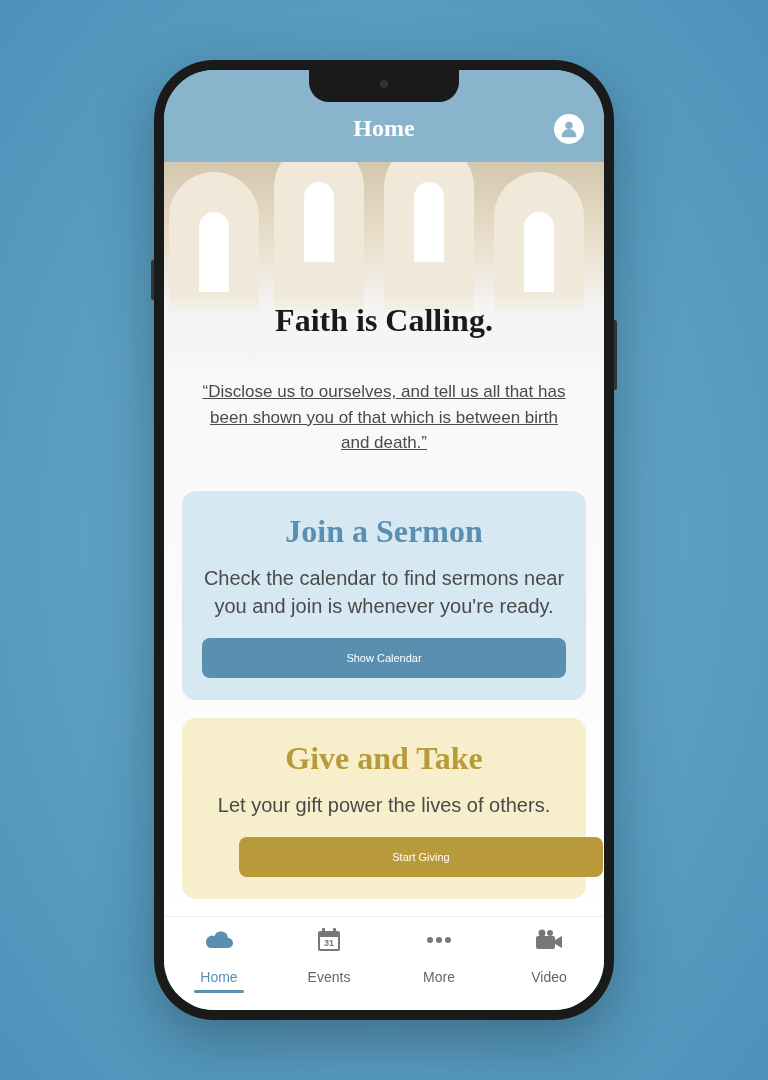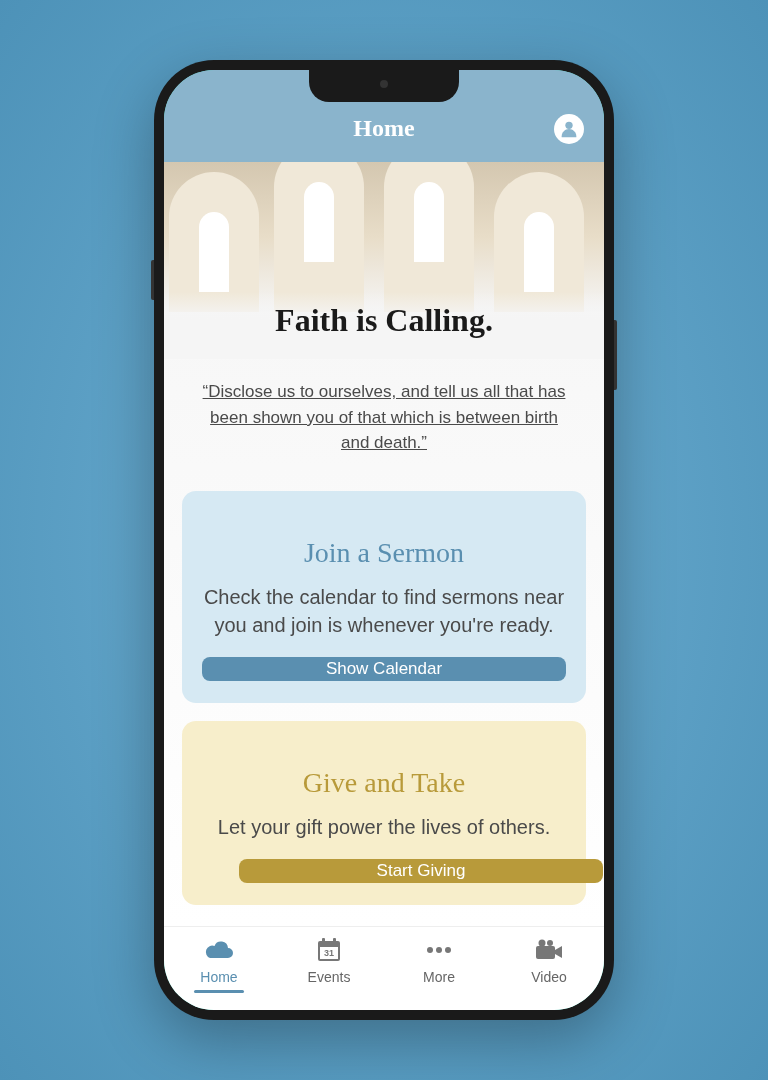--- a/index.html
+++ b/index.html
@@ -161,11 +161,10 @@
 .card-blue { background: #d6e9f3; }
 .card-gold { background: #f7eecb; }
 .card-title {
-  font-size: 28px;
-  font-weight: 400;
+  font-size: 32px;
+  font-weight: 700;
   margin-bottom: 14px;
   font-family: Georgia, serif;
-  margin-top: 24px;
 }
 .card-blue .card-title { color: #5a8fb0; }
 .card-gold .card-title { color: #b89a3a; }

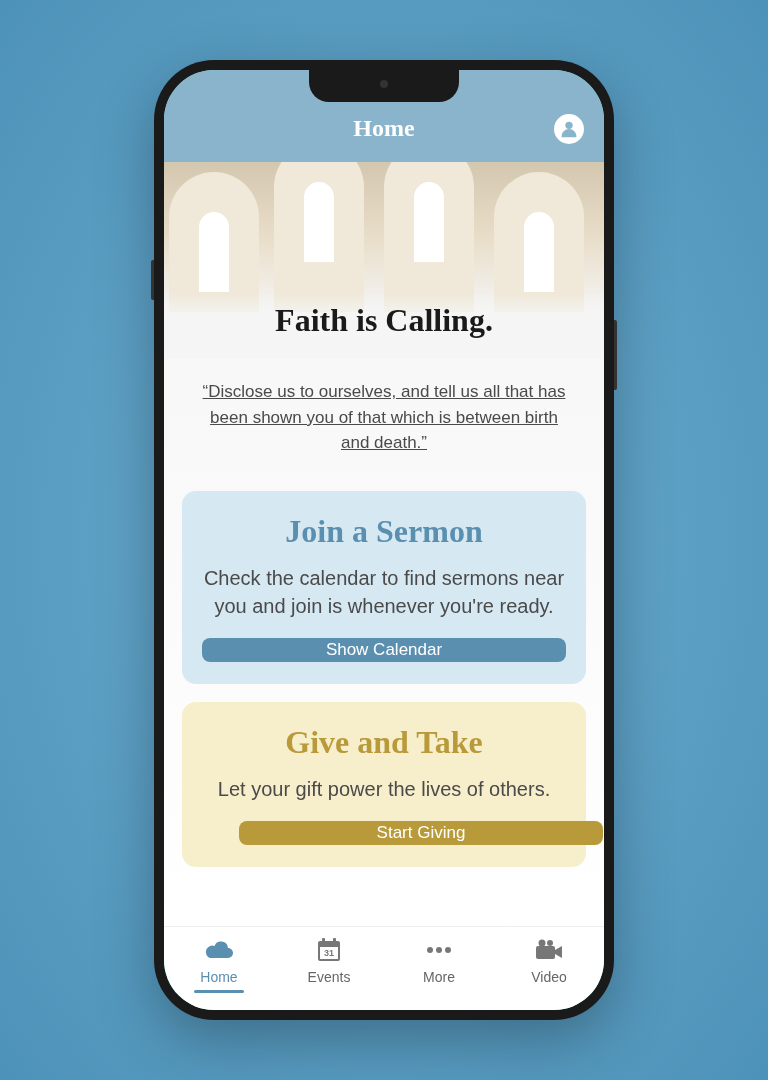--- a/index.html
+++ b/index.html
@@ -176,11 +176,11 @@
 }
 .card-button {
   width: 100%;
-  padding: 2px;
+  padding: 14px;
   border: none;
   border-radius: 8px;
   color: #fff;
-  font-size: 17px;
+  font-size: 11px;
   cursor: pointer;
 }
 .btn-blue { background: #5a8fb0; }

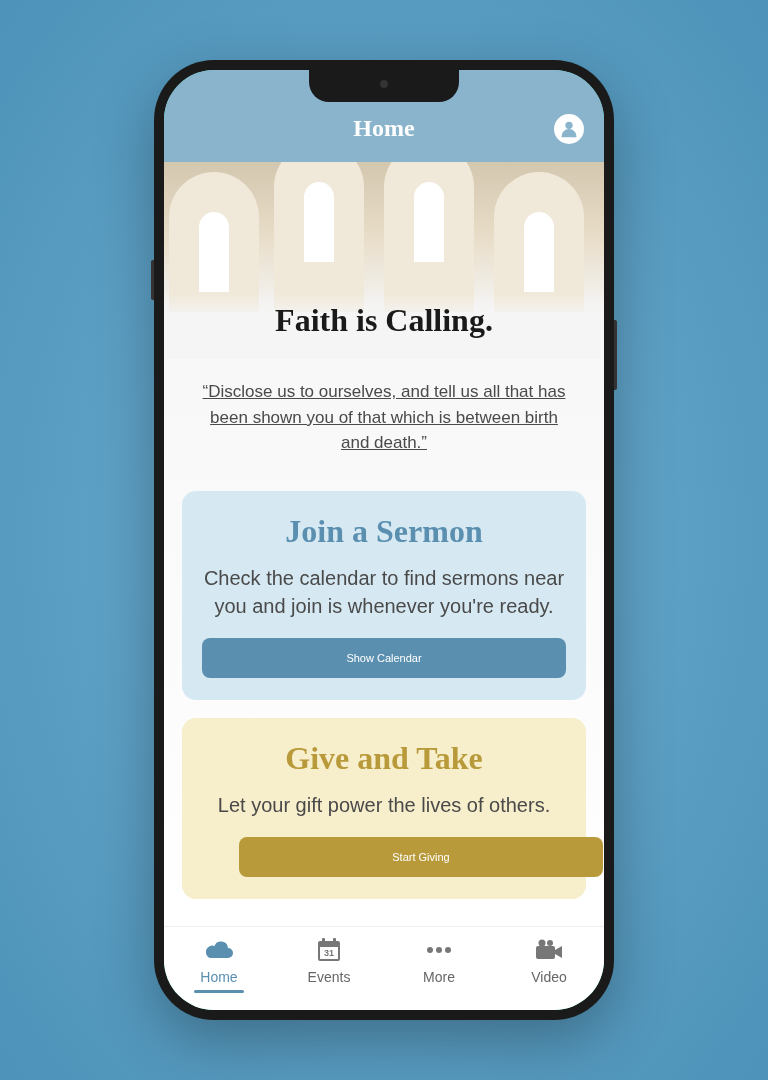--- a/index.html
+++ b/index.html
@@ -196,7 +196,7 @@
   display: flex;
   flex-direction: column;
   align-items: center;
-  gap: 6px;
+  gap: 16px;
   cursor: pointer;
   position: relative;
 }

